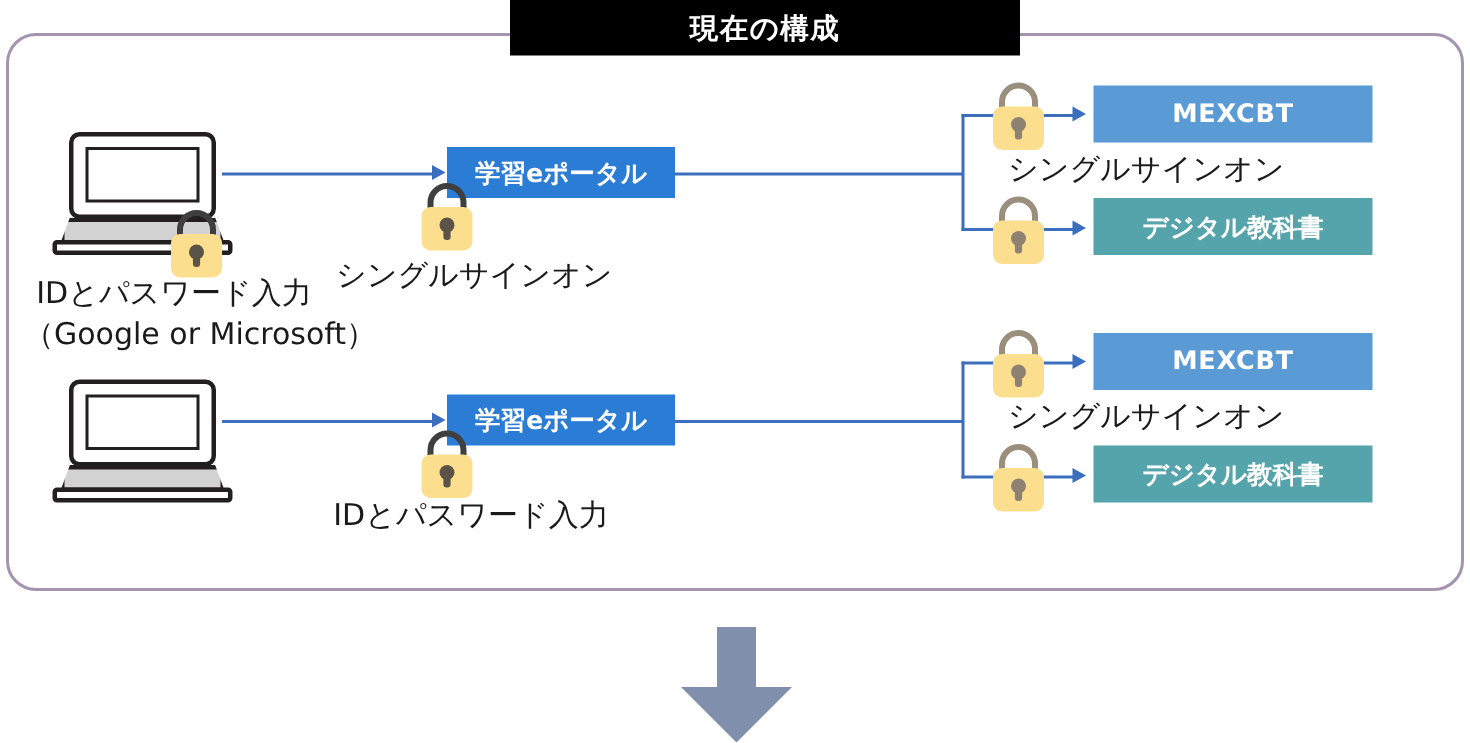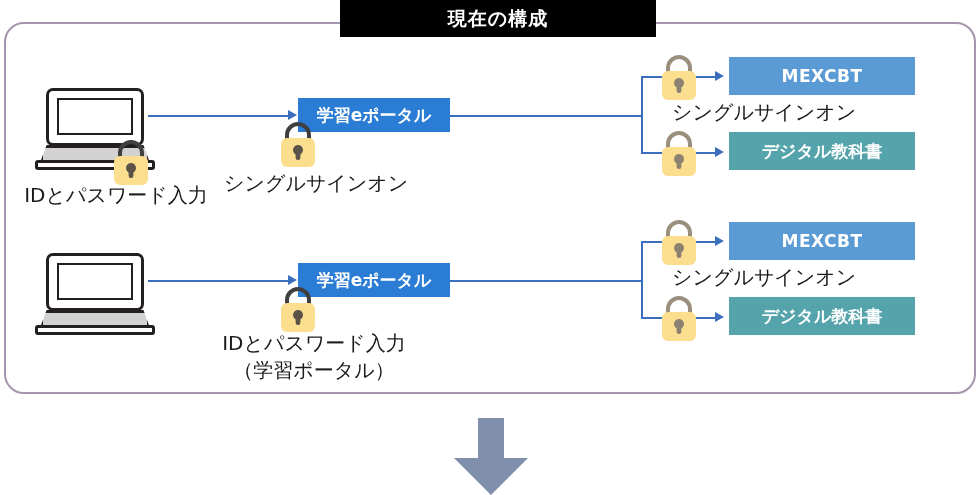--- a/index.html
+++ b/index.html
@@ -29,7 +29,7 @@
   .title-banner {
     position: absolute;
     left: 340px; top: 0px;
-    width: 316px; height: 37px;
+    width: 340px; height: 37px;
     background: #000000;
     display: flex;
     align-items: center;

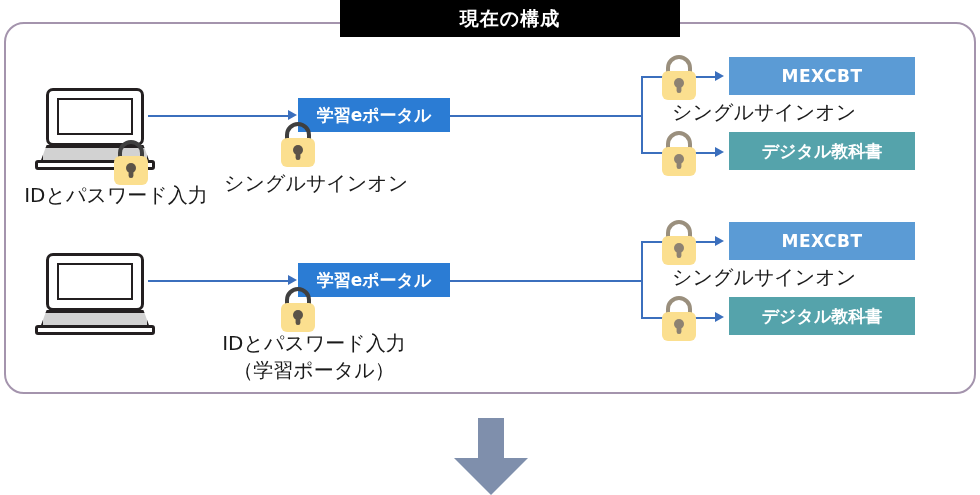--- a/index.html
+++ b/index.html
@@ -181,6 +181,7 @@
 
 <div class="caption center" style="left:16px; top:182px; width:200px;">
   <div>IDとパスワード入力</div>
+  <div>（Google or Microsoft）</div>
 </div>
 
 <div class="hline" style="left:148px; top:115px; width:140px;"></div>

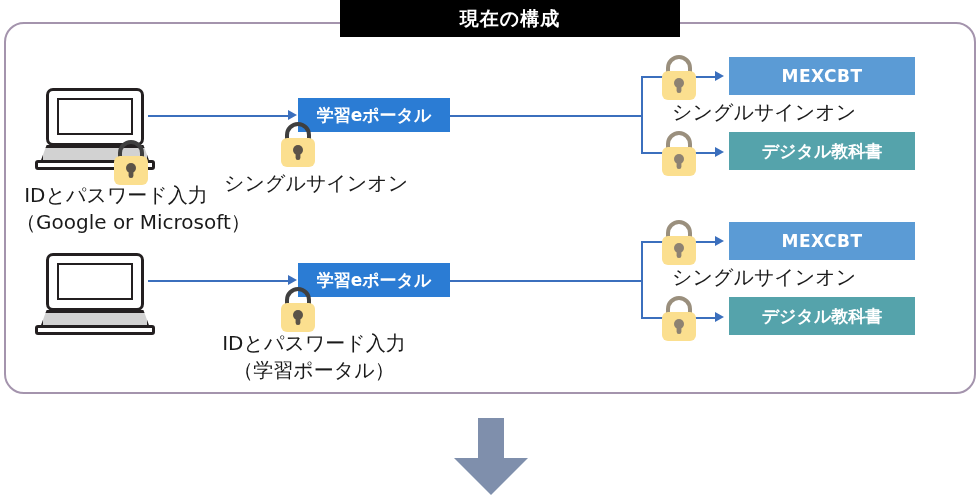--- a/index.html
+++ b/index.html
@@ -261,7 +261,6 @@
 
 <div class="caption center" style="left:214px; top:330px; width:200px;">
   <div>IDとパスワード入力</div>
-  <div>（学習ポータル）</div>
 </div>
 
 <div class="hline" style="left:450px; top:280px; width:192px;"></div>

